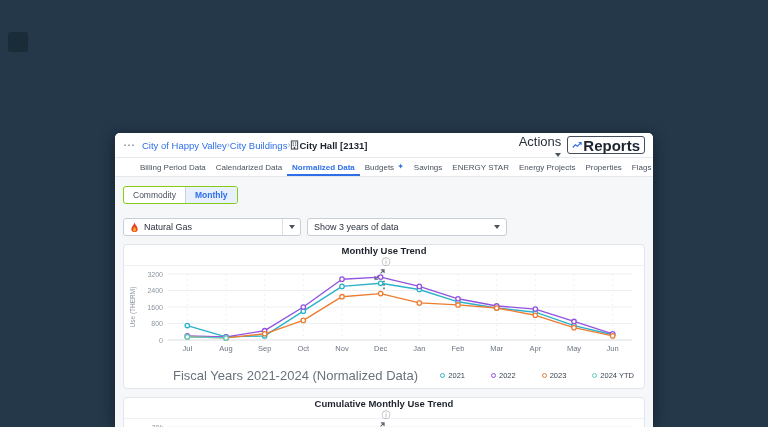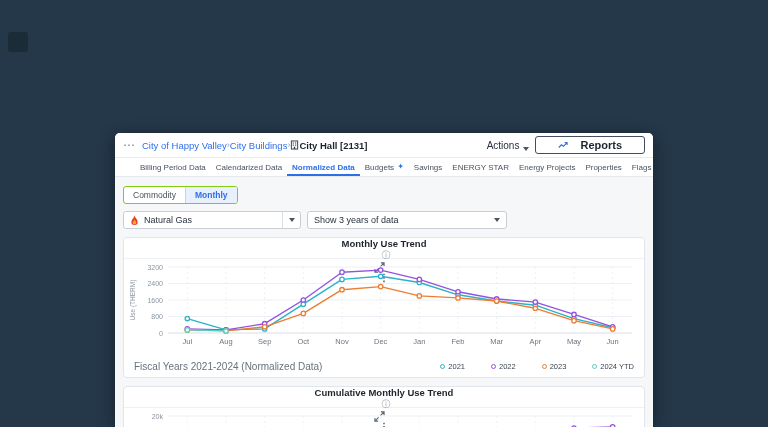--- a/index.html
+++ b/index.html
@@ -24,7 +24,7 @@
   .bc-sep{color:#9aa3ad;font-size:9px;}
   .bldg{display:inline-flex;align-items:center;}
   .hdr-spacer{flex:1;}
-  .actions{display:flex;align-items:flex-end;gap:4px;font-size:10px;color:#2a313c;cursor:pointer;}
+  .actions{display:flex;align-items:flex-end;gap:4px;font-size:13px;color:#2a313c;cursor:pointer;flex-direction:column;}
   .caret{width:0;height:0;border-left:3.5px solid transparent;border-right:3.5px solid transparent;border-top:4px solid #4a5560;}
   .reports{display:flex;align-items:center;gap:12px;height:18px;padding:0 22px;background:#fff;
     border:1px solid #454e5c;border-radius:3px;font-size:11px;font-weight:bold;color:#1d2430;

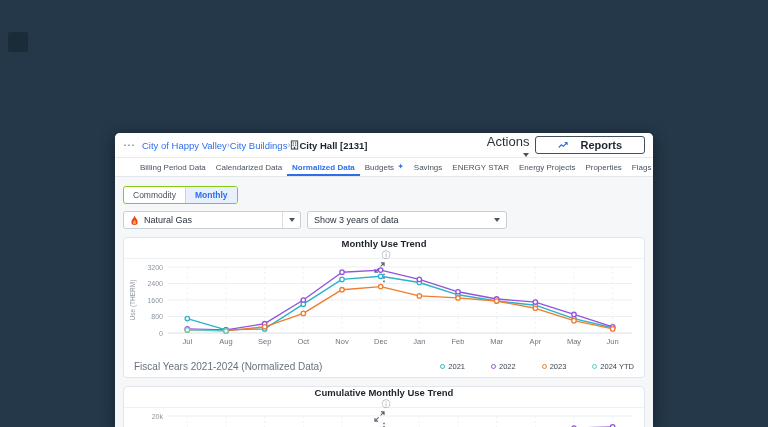--- a/index.html
+++ b/index.html
@@ -26,8 +26,8 @@
   .hdr-spacer{flex:1;}
   .actions{display:flex;align-items:flex-end;gap:4px;font-size:13px;color:#2a313c;cursor:pointer;flex-direction:column;}
   .caret{width:0;height:0;border-left:3.5px solid transparent;border-right:3.5px solid transparent;border-top:4px solid #4a5560;}
-  .reports{display:flex;align-items:center;gap:12px;height:18px;padding:0 22px;background:#fff;
-    border:1px solid #454e5c;border-radius:3px;font-size:11px;font-weight:bold;color:#1d2430;
+  .reports{display:flex;align-items:center;gap:1px;height:18px;padding:0 4px;background:#fff;
+    border:1px solid #454e5c;border-radius:3px;font-size:15px;font-weight:bold;color:#1d2430;
     font-family:"Liberation Sans",sans-serif;cursor:pointer;}
 
   

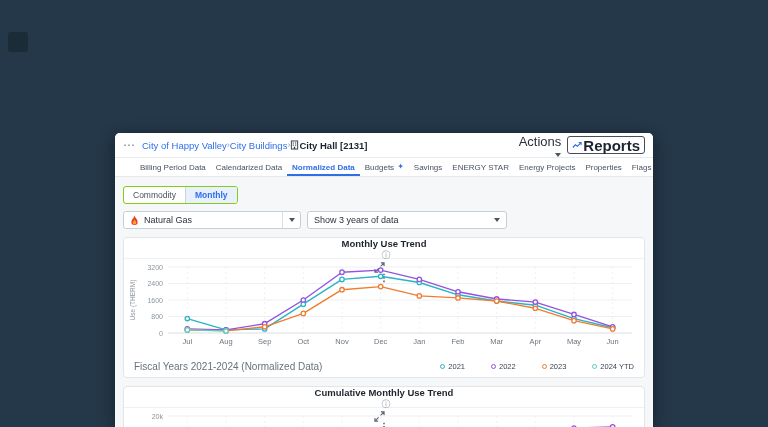--- a/index.html
+++ b/index.html
@@ -43,7 +43,7 @@
   .subtab:first-child{border-left:none;}
   .subtab.active{background:#e8effd;color:#2e6fe8;font-weight:bold;}
 
-  .filters{display:flex;gap:6px;margin-top:7px;}
+  .filters{display:flex;gap:6px;margin-top:14px;}
   .dd{display:flex;align-items:center;height:18px;background:#fff;border:1px solid #c8ced6;border-radius:3px;
     font-size:9px;color:#2a323d;padding-left:6px;cursor:pointer;}
   .dd .lbl{flex:1;white-space:nowrap;}

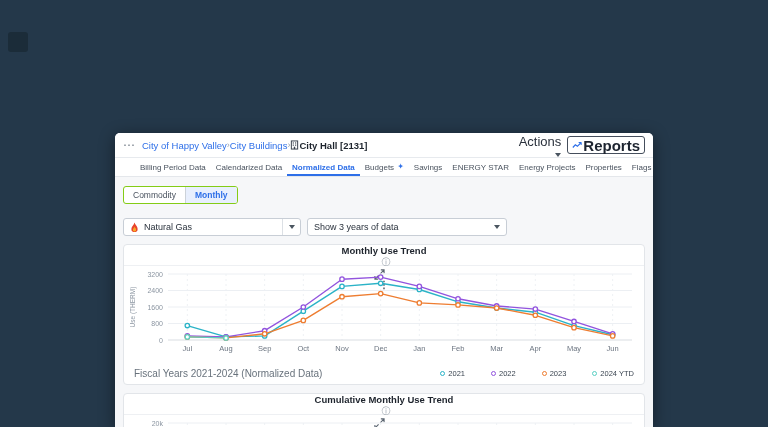--- a/index.html
+++ b/index.html
@@ -63,7 +63,7 @@
   .chart{padding:2px 0 0 2px;}
   svg text{font-family:"Liberation Sans",sans-serif;}
   .card-f{display:flex;align-items:center;justify-content:space-between;padding:0 10px 5px 10px;}
-  .foot{font-size:10px;color:#68727c;}
+  .foot{font-size:13px;color:#68727c;margin-left:39px;}
   .legend{display:flex;gap:26px;align-items:center;}
   .lg-item{display:flex;align-items:center;gap:3px;font-size:7.5px;color:#3a4450;cursor:pointer;}
   .lg-dot{width:5px;height:5px;border-radius:50%;border:1.5px solid;background:#fff;}

